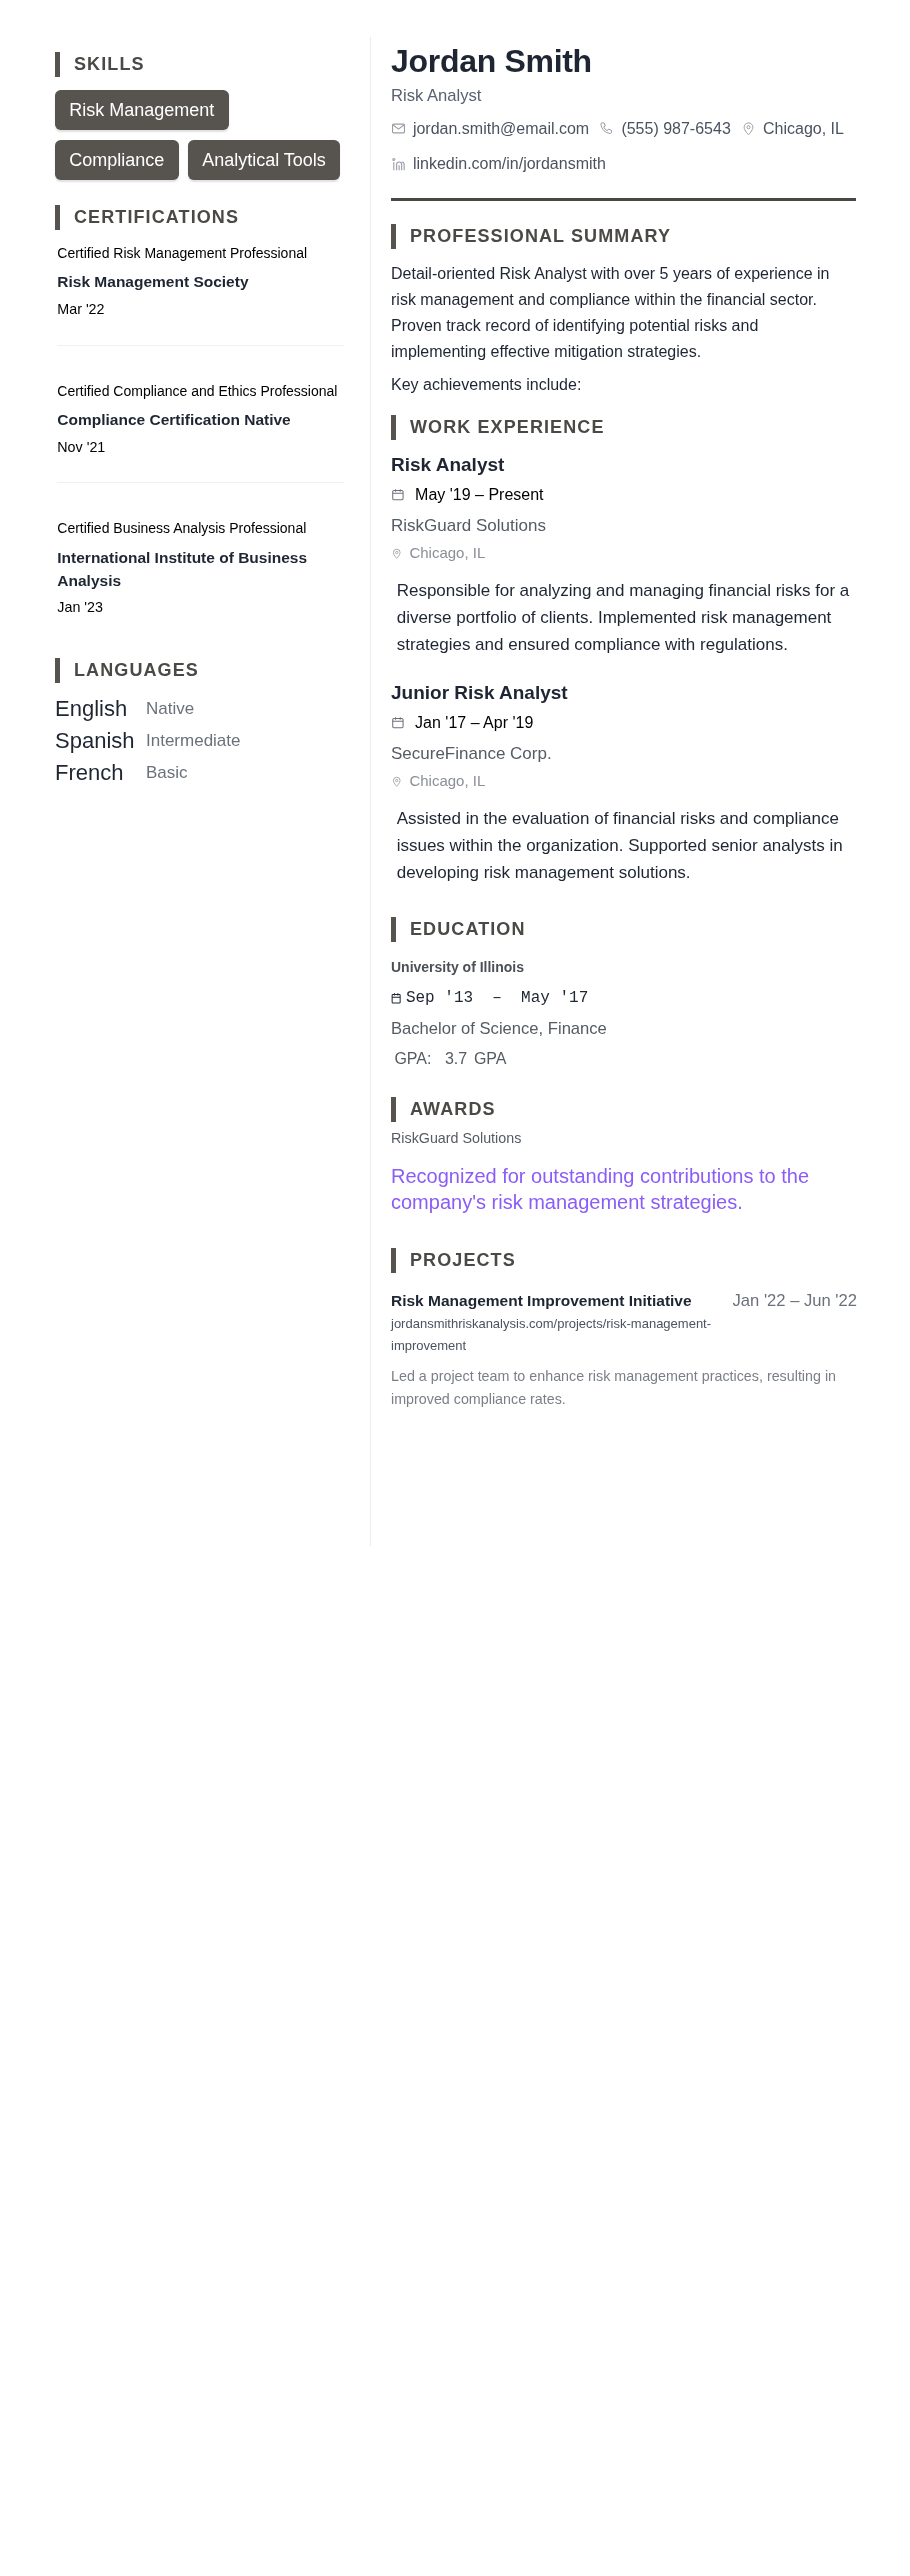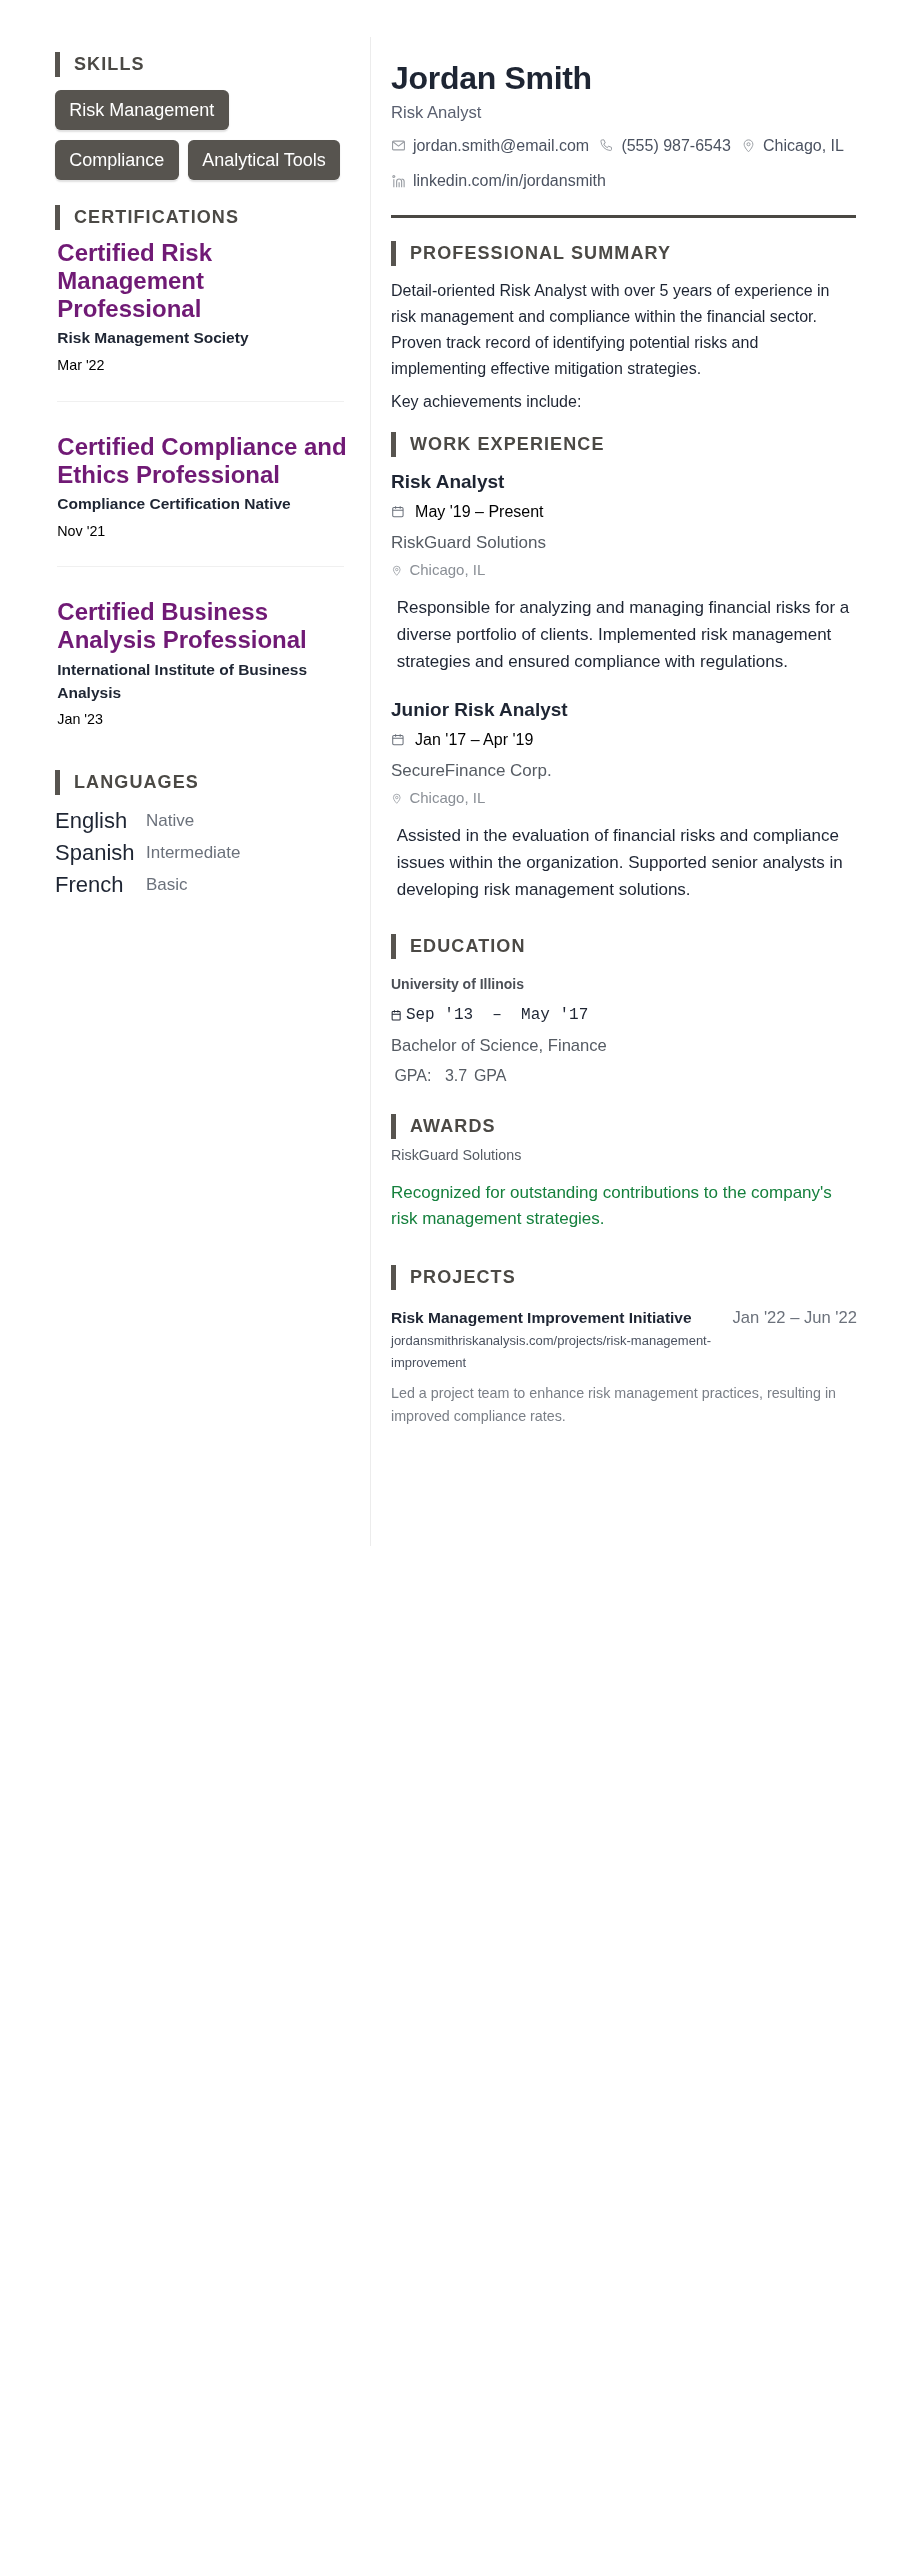--- a/index.html
+++ b/index.html
@@ -10,7 +10,7 @@
 
   .left-col { position: absolute; left: 55px; top: 52px; width: 298px; }
   .col-sep { position: absolute; left: 370px; top: 37px; width: 1.1px; height: 1509px; background: #ececec; }
-  .right-col { position: absolute; left: 391px; top: 61px; width: 466px; }
+  .right-col { position: absolute; left: 391px; top: 44px; width: 466px; }
 
   
   .sec-head { position: relative; height: 25px; display: flex; align-items: center; }

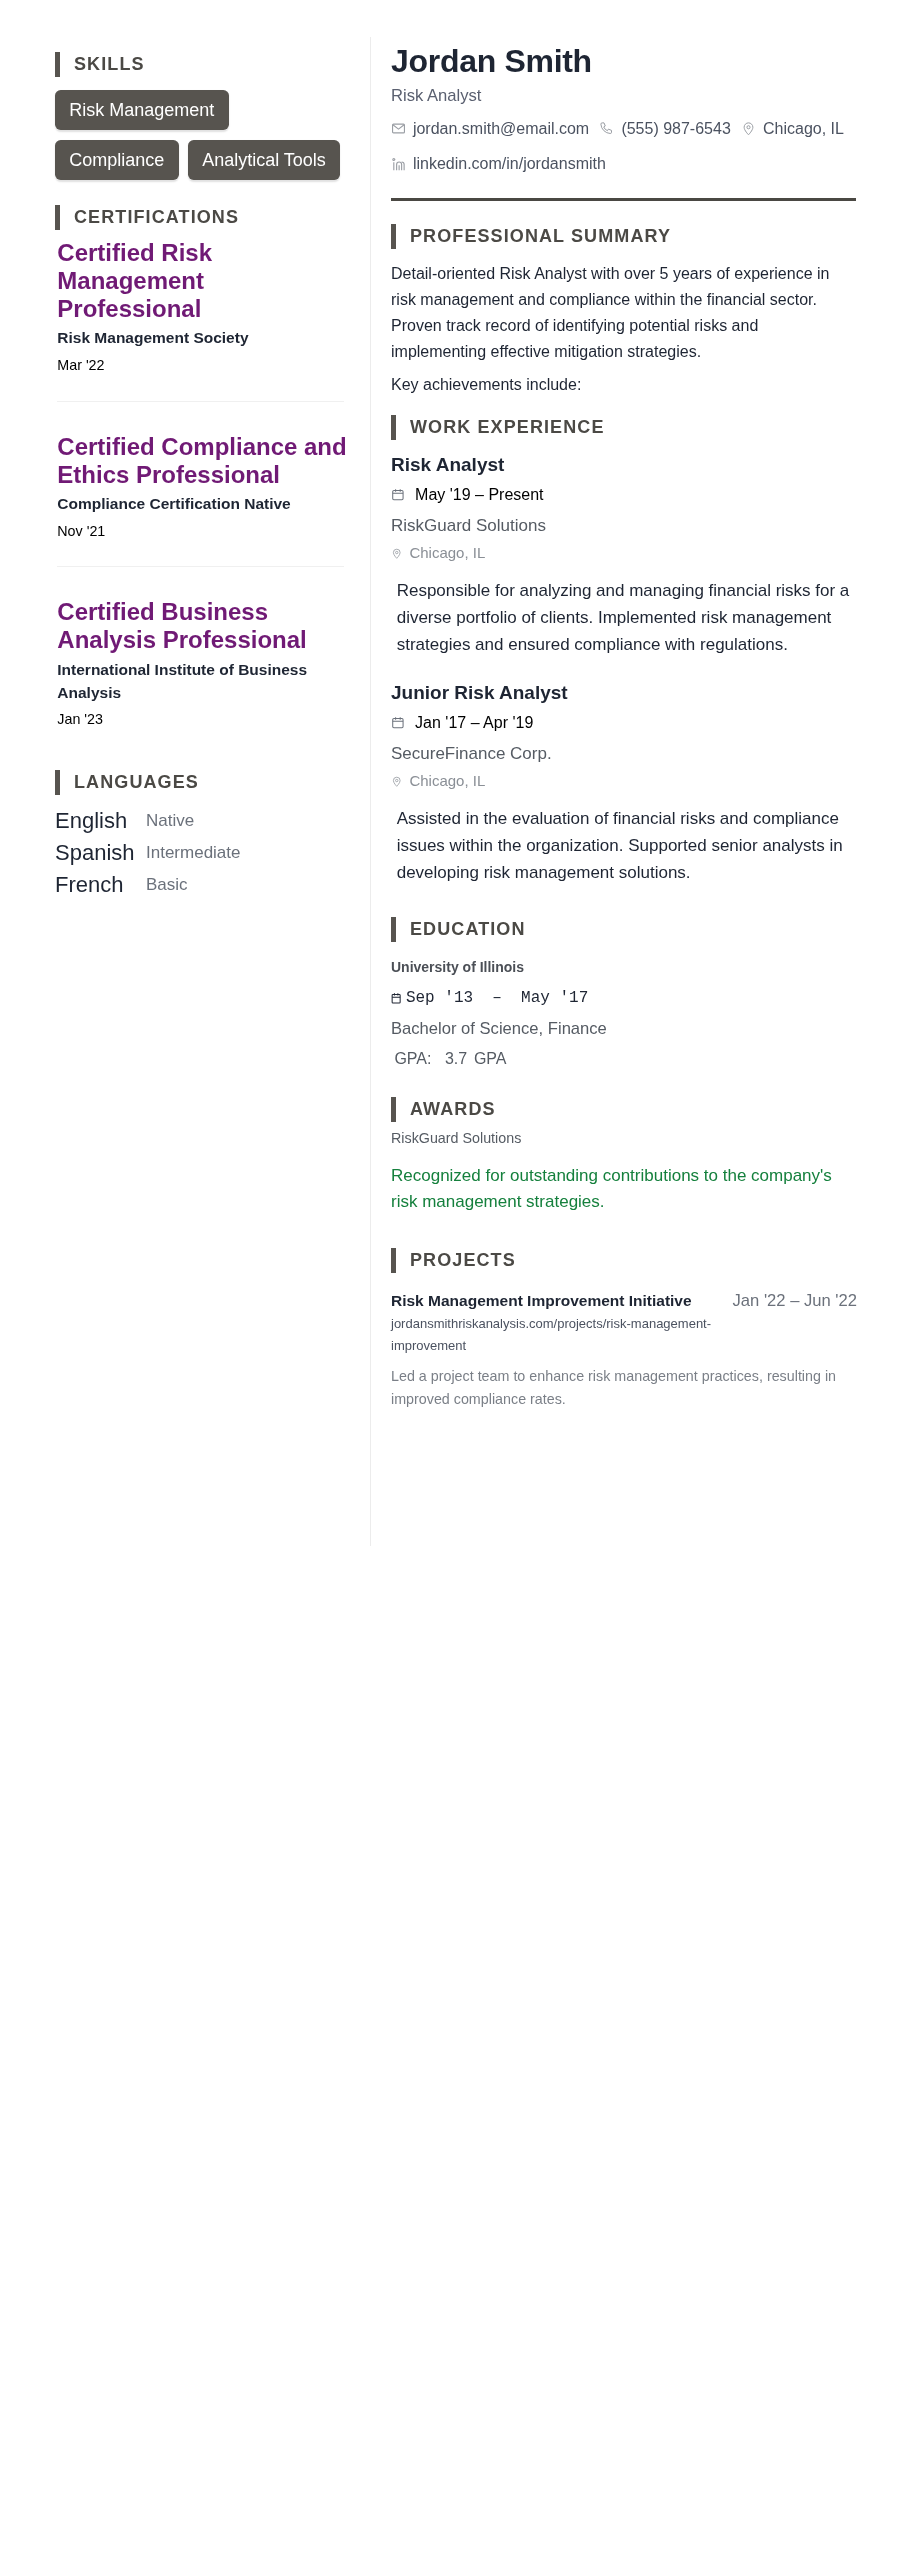--- a/index.html
+++ b/index.html
@@ -24,7 +24,7 @@
   
   .cert-head { margin-top: 25px; }
   .cert { padding-left: 2.3px; }
-  .cert-title { font-size: 24px; font-weight: 700; color: #701a75; line-height: 28px; }
+  .cert-title { font-size: 14px; font-weight: 400; color: #000000; line-height: 28px; }
   .cert-org { font-size: 15.5px; font-weight: 700; color: #1e2533; line-height: 23px; margin-top: 3.4px; }
   .cert-date { font-size: 14.3px; color: #000000; line-height: 20.6px; margin-top: 5.7px; }
   .cert-divider { height: 1.1px; background: #f0f0f0; margin: 25px 0 31px 2.3px; width: 287px; }

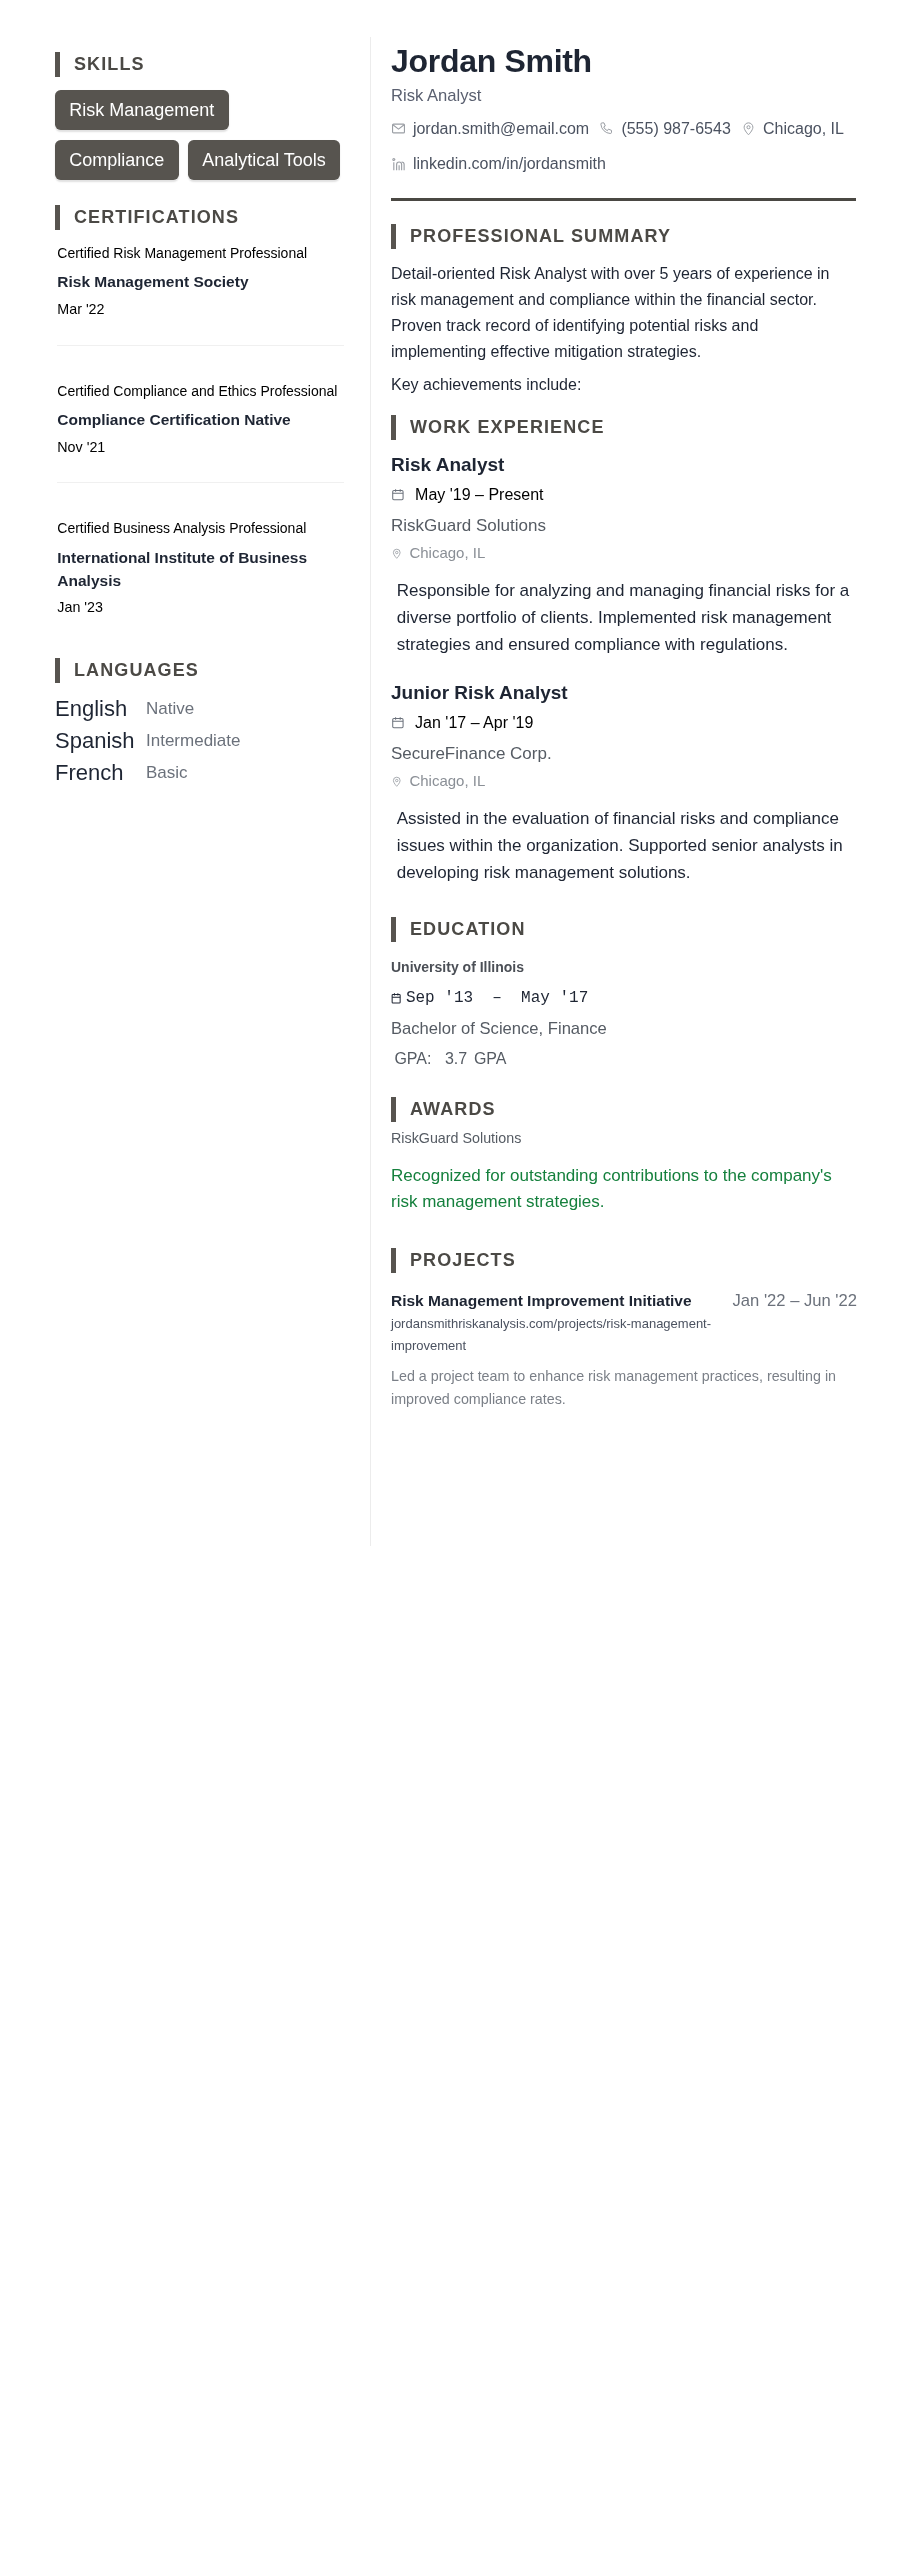--- a/index.html
+++ b/index.html
@@ -73,7 +73,7 @@
   .award-title { font-size: 15.5px; font-weight: 700; color: #1e2533; line-height: 24px; }
   .award-date { font-size: 15.5px; color: #6b717b; line-height: 24px; }
   .award-org { font-size: 14.3px; color: #555b63; line-height: 25px; margin-top: 4.6px; }
-  .award-desc { font-size: 17px; color: #15803d; line-height: 26px; margin-top: 11.5px; width: 459px; }
+  .award-desc { font-size: 20px; color: #8b5cf6; line-height: 26px; margin-top: 11.5px; width: 459px; }
 
   .projects-head { margin-top: 33px; }
   .proj-top { margin-top: 16px; display: flex; justify-content: space-between; align-items: baseline; }

